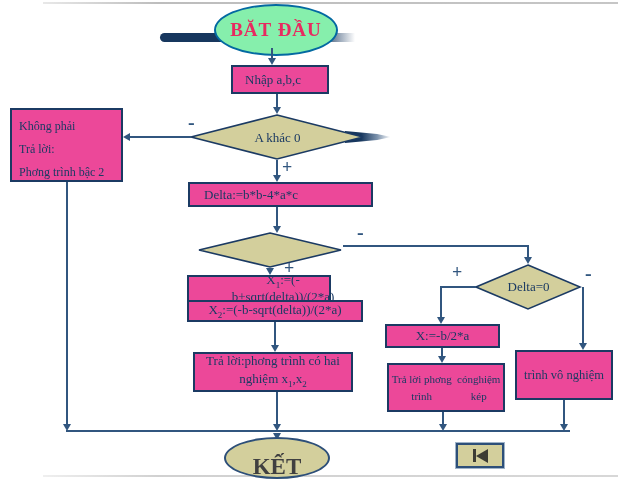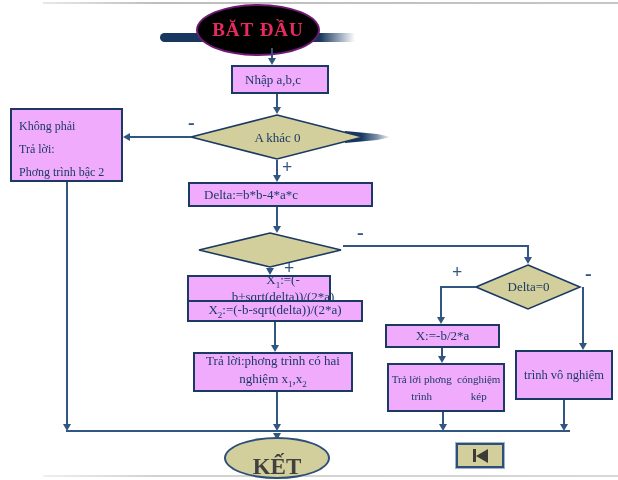--- a/index.html
+++ b/index.html
@@ -35,7 +35,7 @@
               clip-path:polygon(0 0,70% 25%,100% 50%,70% 75%,0 100%);
               background:linear-gradient(to right,#17375e 35%,#7d93ad 70%,rgba(255,255,255,0));"></div>
 
-  <div class="abs center" style="left:196px;top:4px;width:124px;height:52px;background:#000000;border:2px solid #701a75;border-radius:50%;">
+  <div class="abs center" style="left:214px;top:4px;width:124px;height:52px;background:#86efac;border:2px solid #0369a1;border-radius:50%;">
     <span style="color:#e82a60;font-weight:bold;font-size:19px;letter-spacing:1px;">BĂT ĐẦU</span>
   </div>
 

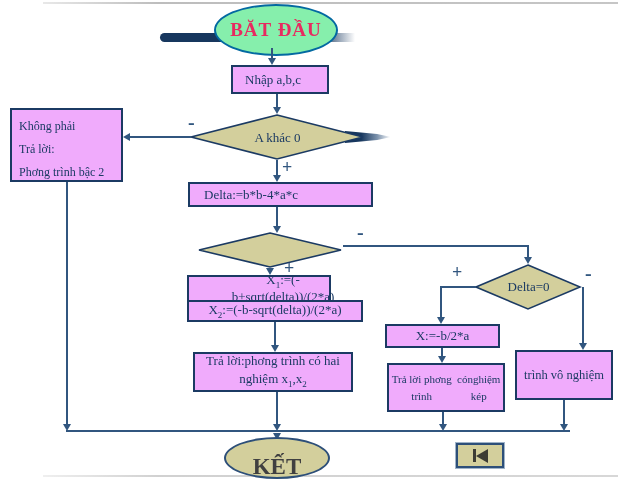--- a/index.html
+++ b/index.html
@@ -6,7 +6,7 @@
   #stage{position:relative;width:618px;height:480px;background:#ffffff;overflow:hidden;
          font-family:"Liberation Serif","DejaVu Serif",serif;color:#1b3a63;}
   .abs{position:absolute;box-sizing:border-box;}
-  .node{position:absolute;box-sizing:border-box;background:#f0abfc;border:2px solid #1b3a63;
+  .node{position:absolute;box-sizing:border-box;background:#ec4899;border:2px solid #1b3a63;
         color:#1b3a63;font-size:13px;}
   .center{display:flex;align-items:center;justify-content:center;text-align:center;}
   .lh{position:absolute;height:2px;background:#31567f;}

